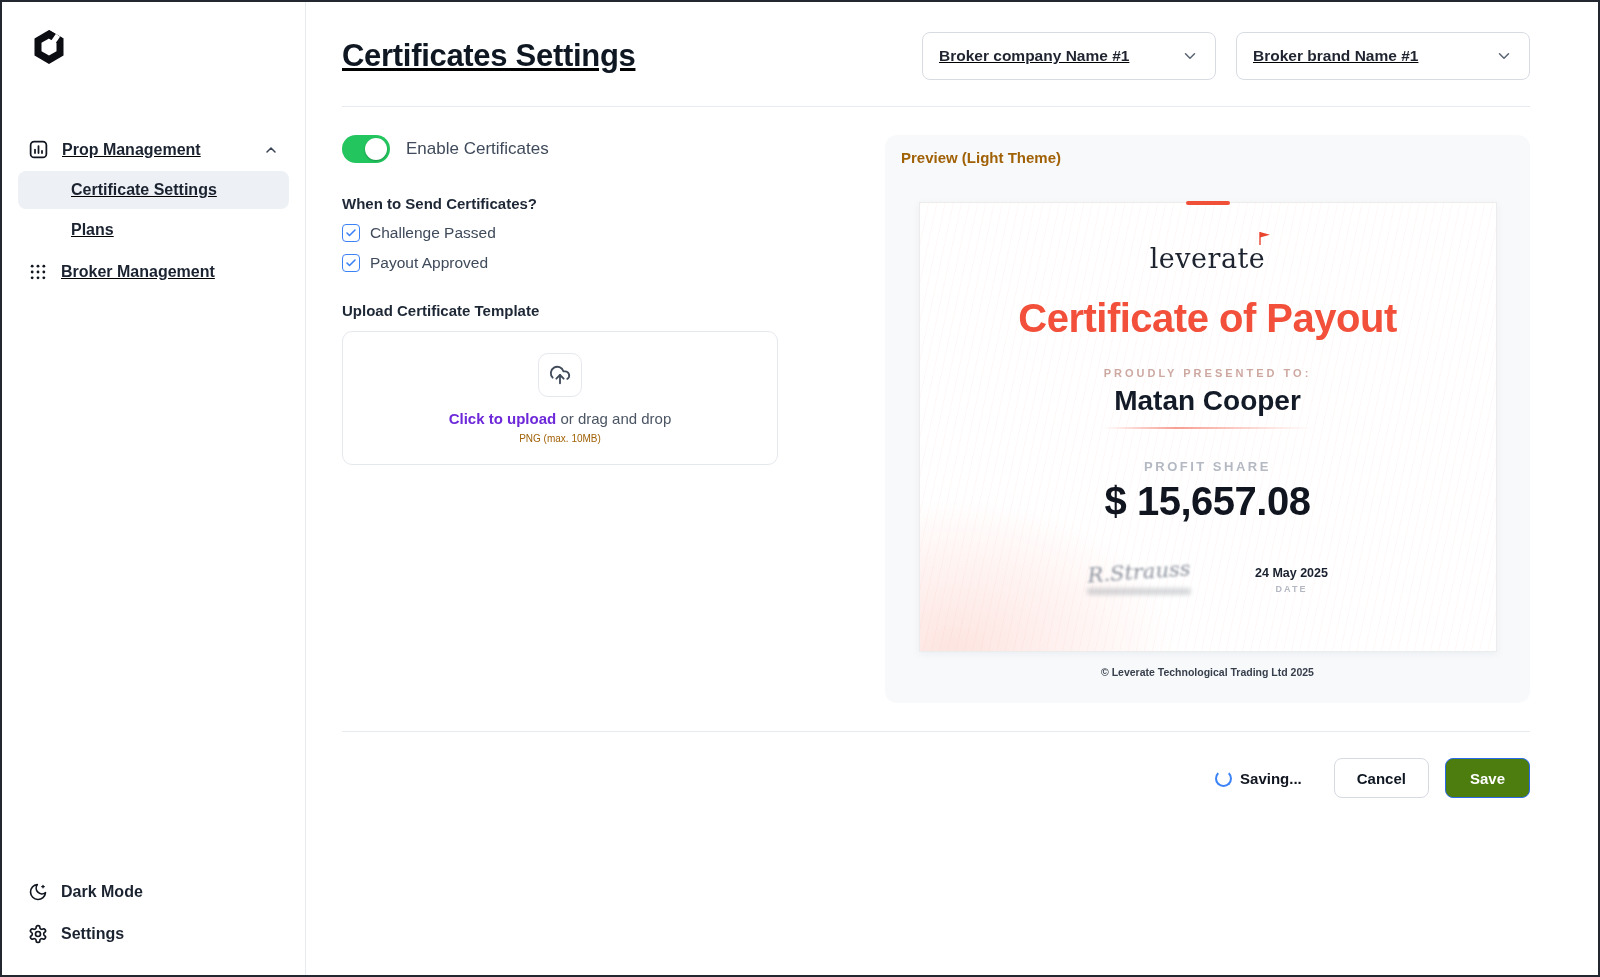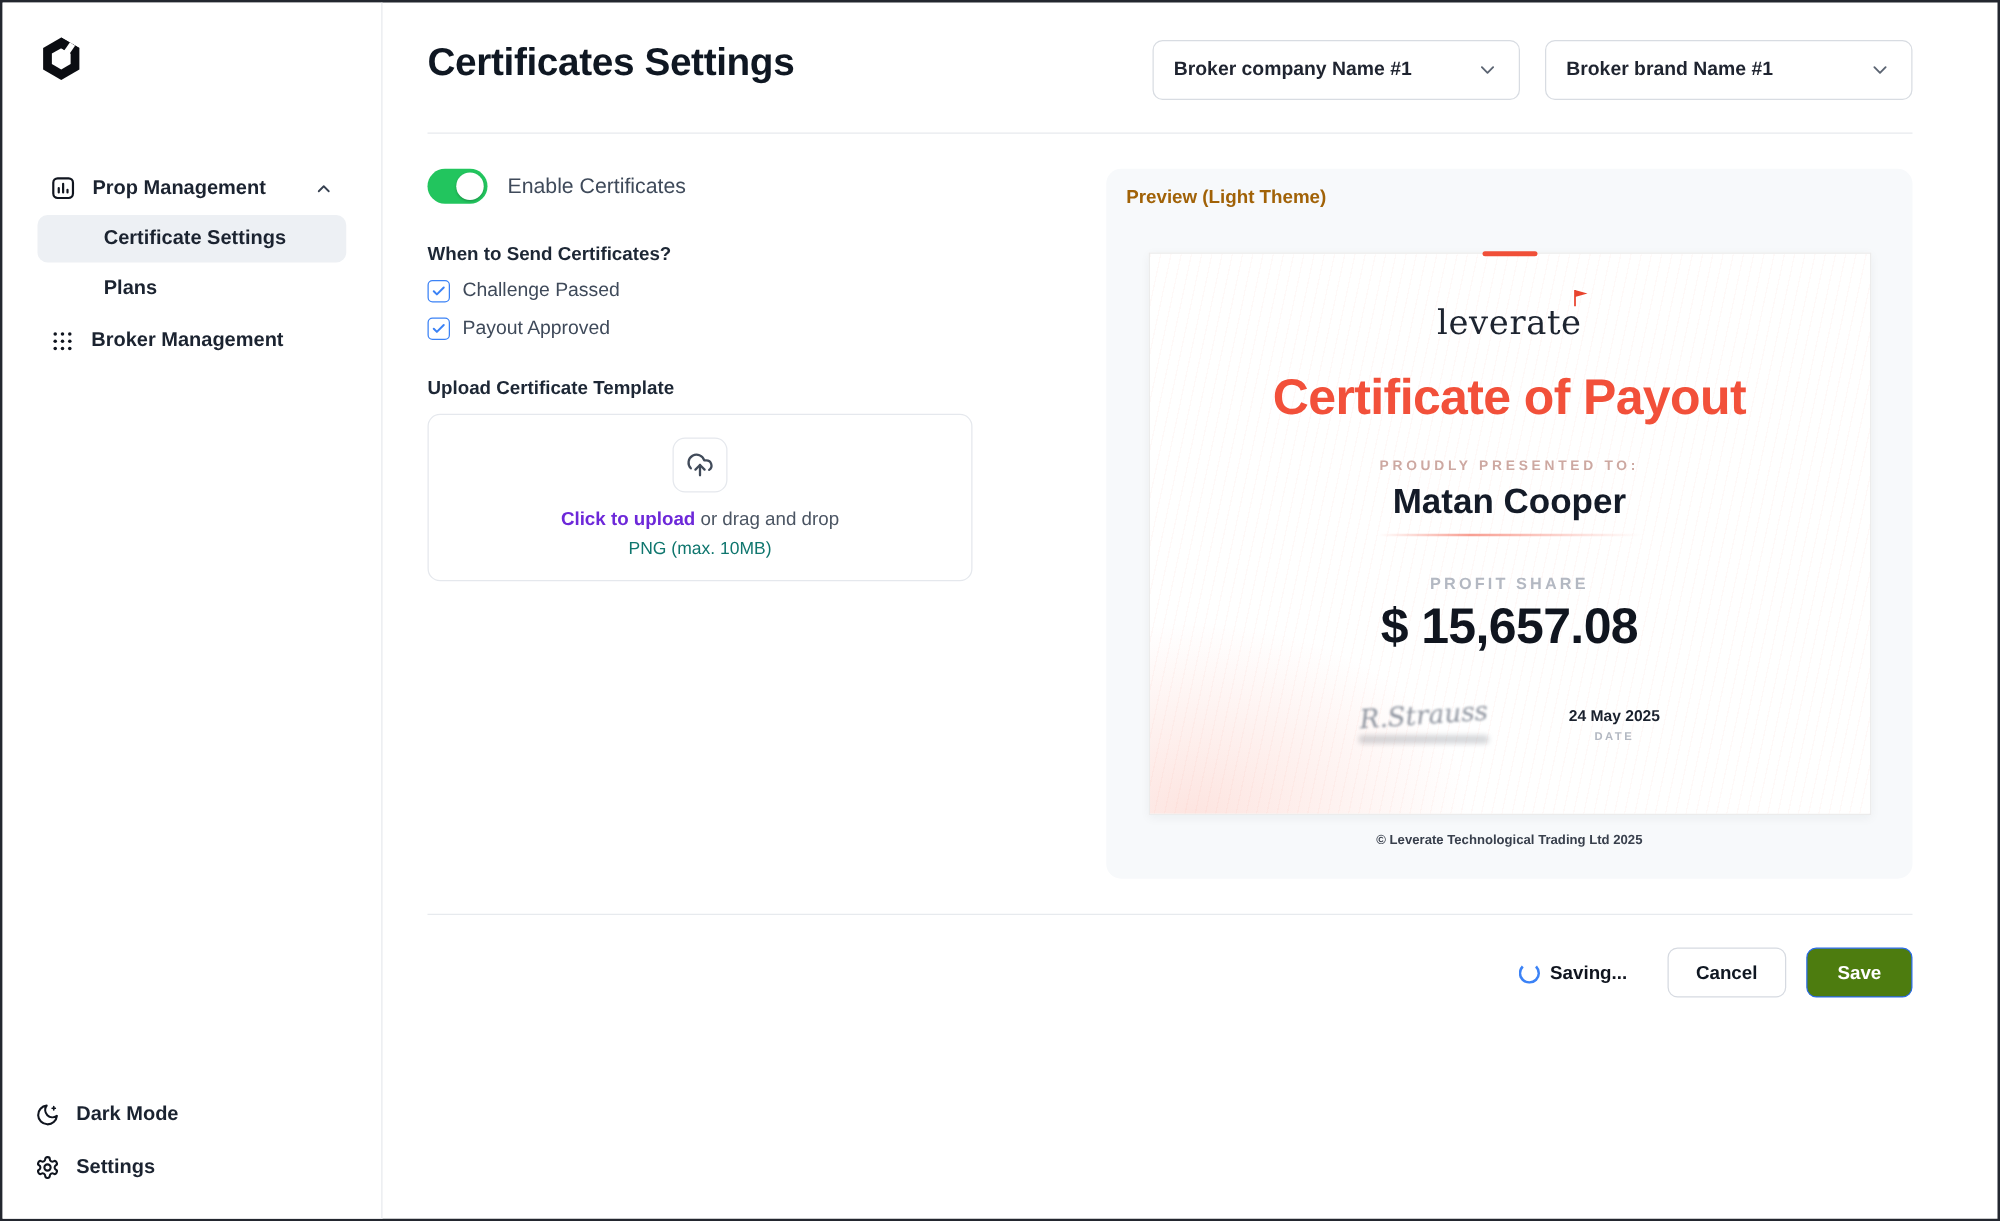--- a/index.html
+++ b/index.html
@@ -20,7 +20,7 @@
 
   
   .main { flex:1; display:flex; flex-direction:column; padding:30px 68px 0 36px; }
-  .topbar { display:flex; align-items:flex-start; justify-content:space-between; }
+  .topbar { display:flex; align-items:center; justify-content:space-between;text-decoration:underline; }
   .page-title { font-size:31px; font-weight:800; letter-spacing:-0.3px; color:#0f1722; }
   .selects { display:flex; gap:20px; }
   .select { width:294px; height:48px; border:1px solid #d8dce2; border-radius:8px; background:#fff; display:flex; align-items:center; justify-content:space-between; padding:0 16px; font-size:15.5px; font-weight:600; color:#1f2430; cursor:pointer; font-family:inherit; }

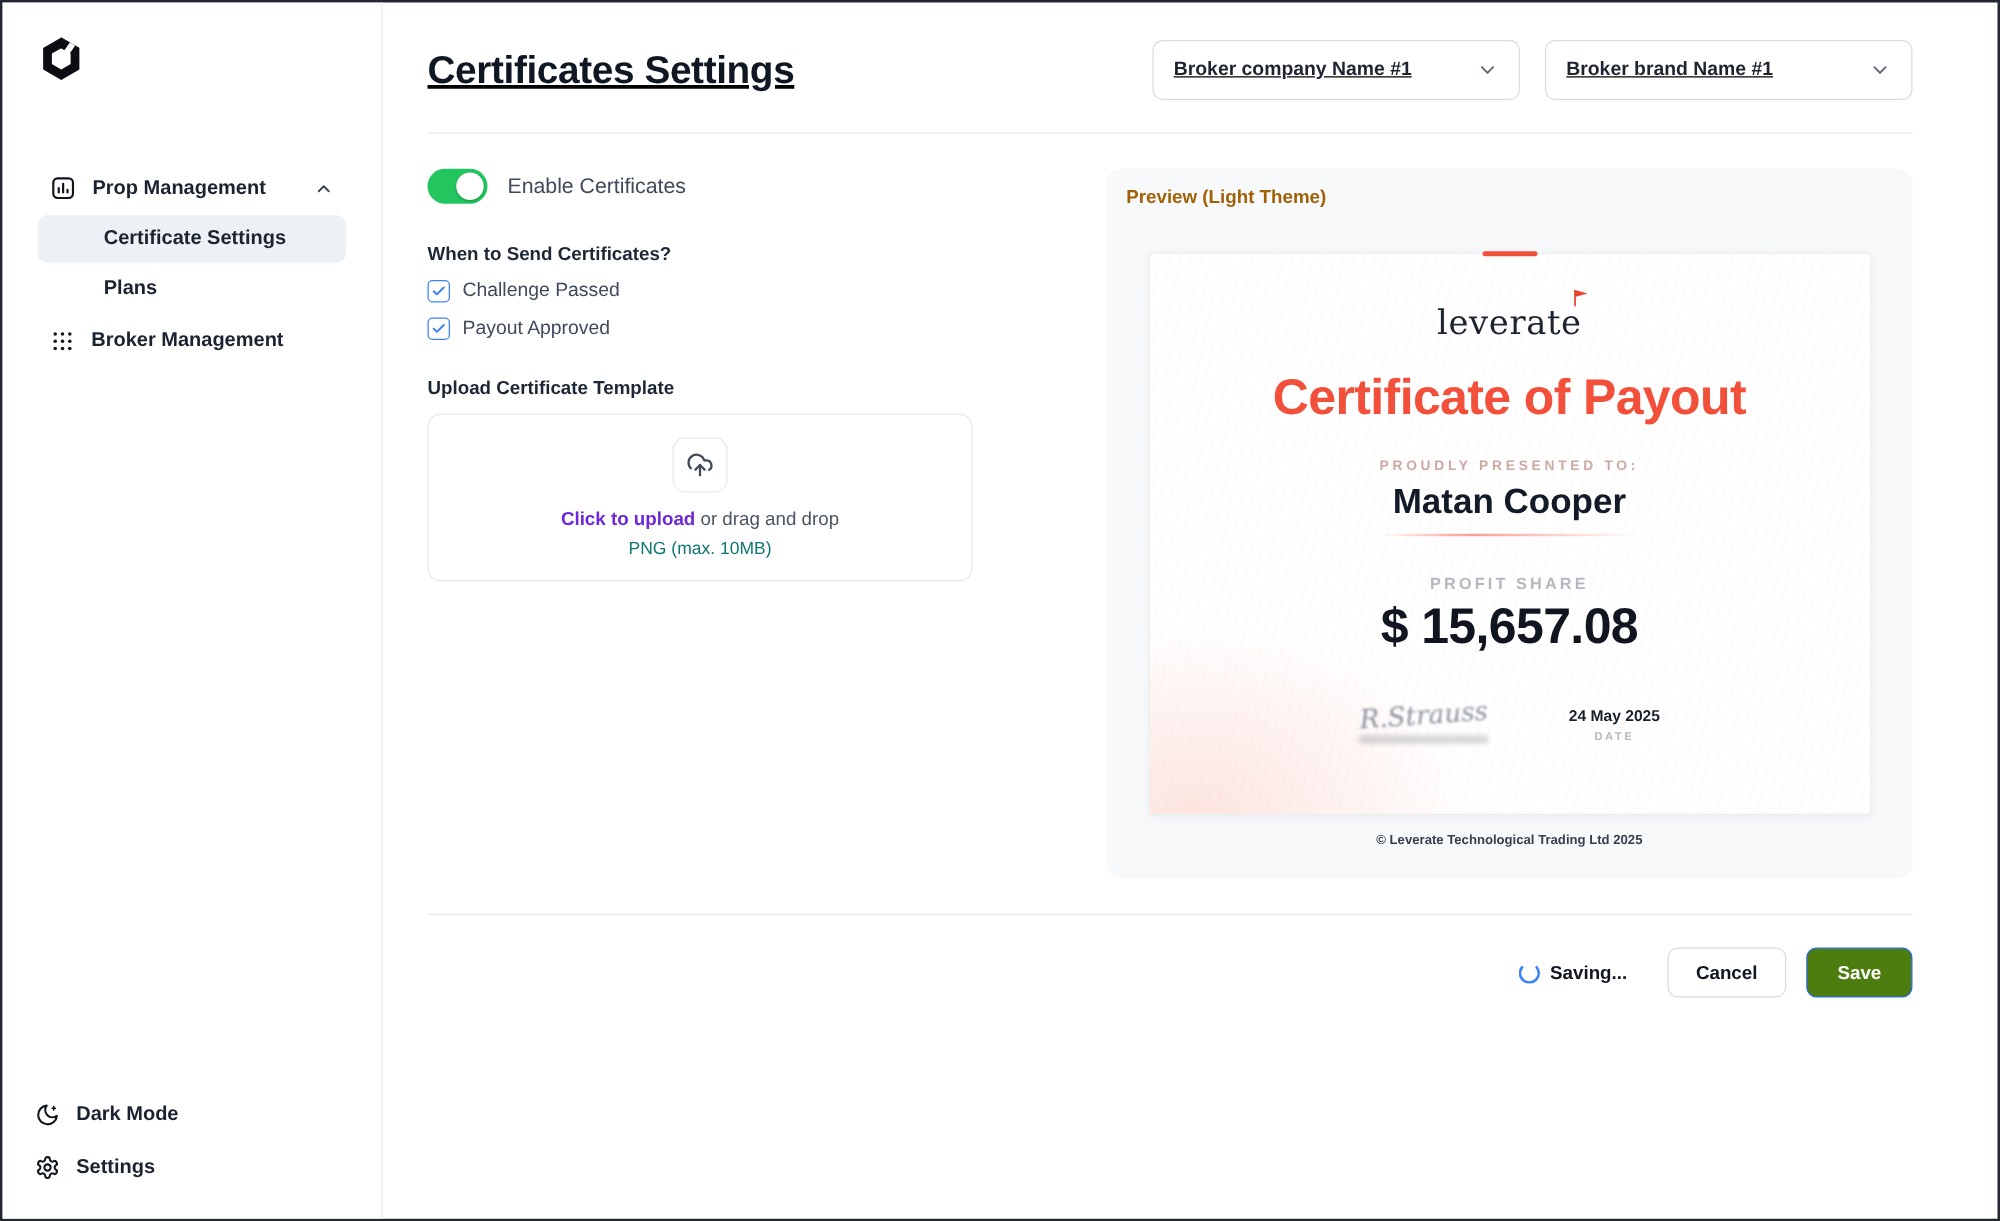--- a/index.html
+++ b/index.html
@@ -9,7 +9,7 @@
   
   .sidebar { width:304px; min-width:304px; border-right:1px solid #e7eaee; display:flex; flex-direction:column; background:#fff; }
   .logo-wrap { padding:26px 0 0 28px; }
-  .nav { padding:0 28px; margin-top:60px; }
+  .nav { padding:0 16px; margin-top:60px;text-decoration:underline; }
   .nav-row { display:flex; align-items:center; gap:13px; padding:9px 10px; border-radius:8px; font-size:16px; font-weight:700; color:#1b2330; cursor:pointer; }
   .nav-row .chev { margin-left:auto; display:flex; }
   .nav-sub { padding:10px 10px 10px 53px; font-size:16px; font-weight:700; color:#1b2330; border-radius:8px; cursor:pointer; margin-top:2px; }

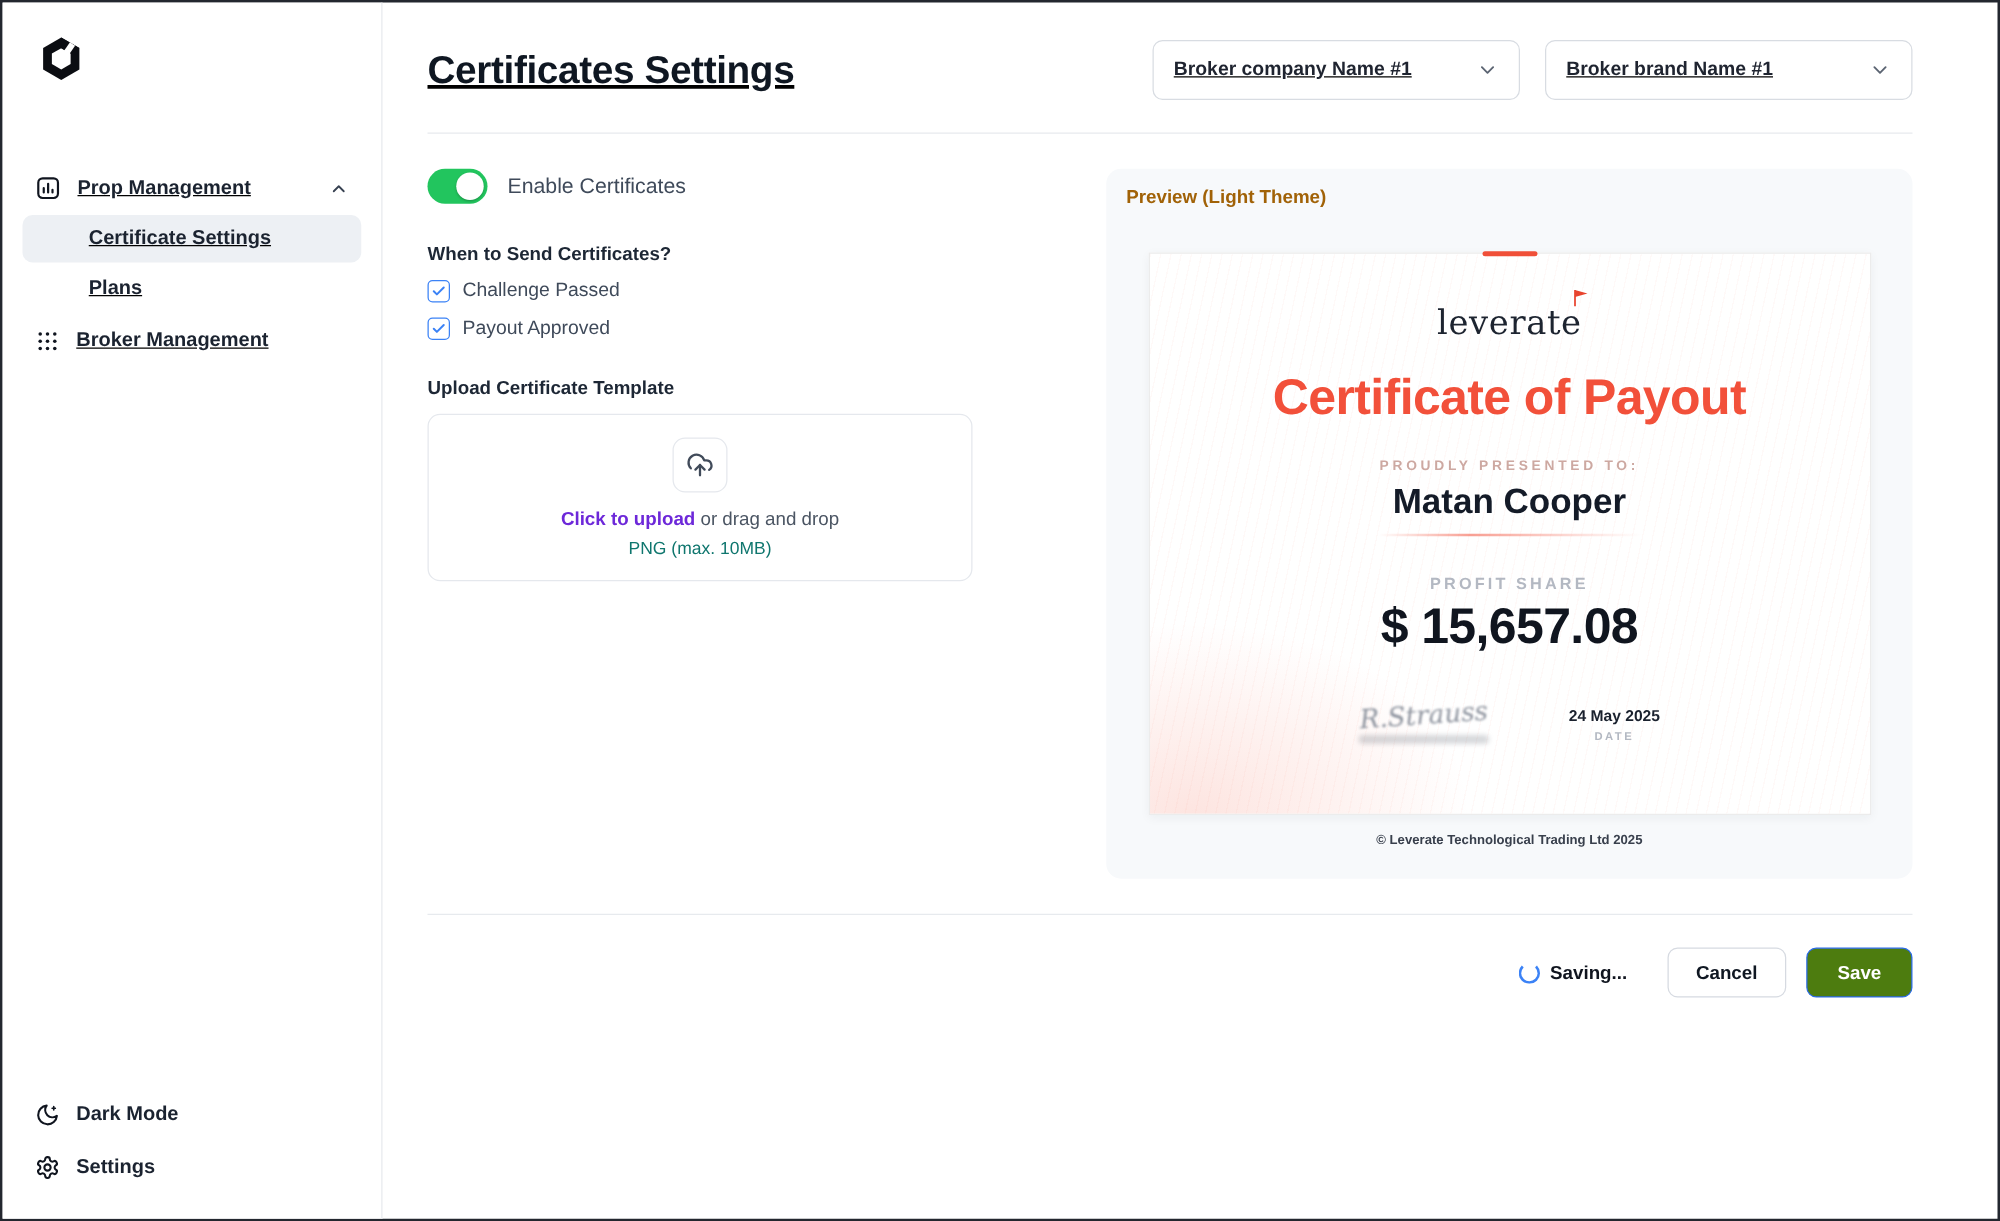--- a/index.html
+++ b/index.html
@@ -43,7 +43,7 @@
   .upl-iconbox { width:44px; height:44px; border:1px solid #e5e8ed; border-radius:10px; display:flex; align-items:center; justify-content:center; margin-bottom:13px; }
   .upl-line { font-size:15px; color:#4b5563; }
   .upl-link { color:#6d28d9; font-weight:700; }
-  .upl-hint { font-size:14px; color:#0f766e; margin-top:6px; }
+  .upl-hint { font-size:10px; color:#a16207; margin-top:6px; }
 
   
   .preview { margin-left:auto; width:645px; min-width:645px; height:568px; background:#f7f9fb; border-radius:12px; padding:14px 16px; }

